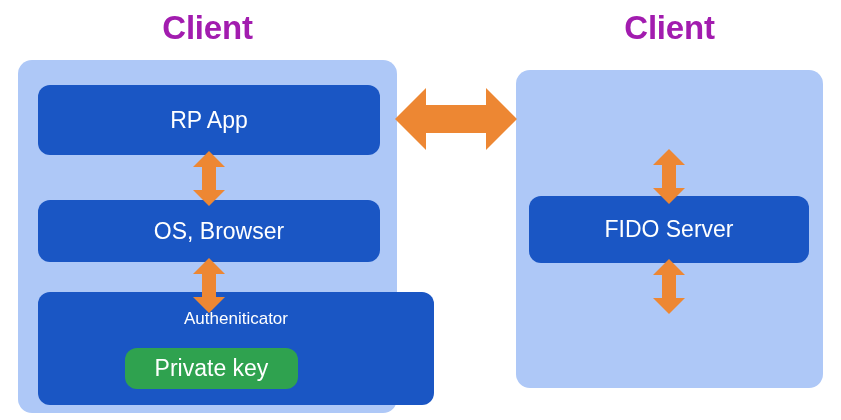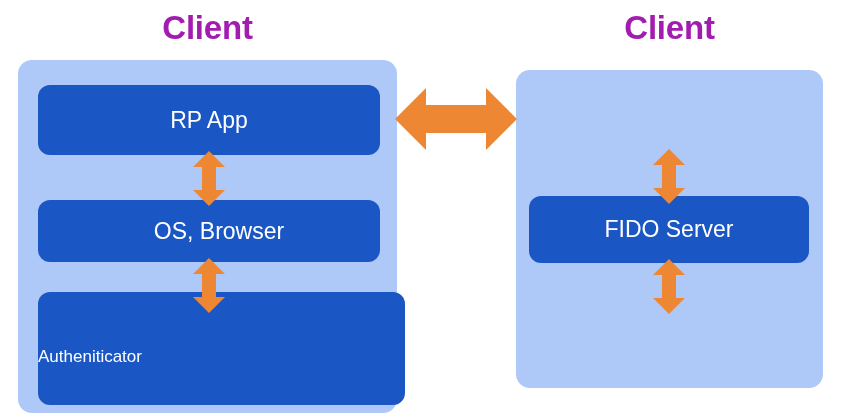--- a/index.html
+++ b/index.html
@@ -48,7 +48,7 @@
     background: #1a56c4;
     border-radius: 12px;
     display: flex;
-    flex-direction: row;
+    flex-direction: column;
     align-items: center;
     justify-content: center;
     color: #ffffff;

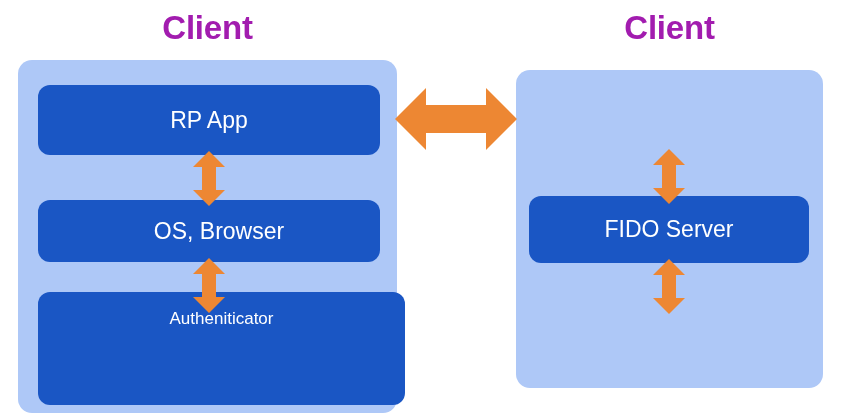--- a/index.html
+++ b/index.html
@@ -77,7 +77,7 @@
   #box-rp-app      { left: 38px;  top: 85px;  width: 342px; height: 70px; }
   #box-os-browser  { left: 38px;  top: 200px; width: 342px; height: 62px; padding-left: 20px; }
   #box-authenticator {
-    left: 38px; top: 292px; width: 367px; height: 113px;
+    left: 38px; top: 292px; width: 396px; height: 113px;
     justify-content: flex-start; padding-top: 17px;
   }
   #box-rp-server   { left: 529px; top: 85px;  width: 280px; height: 68px; }

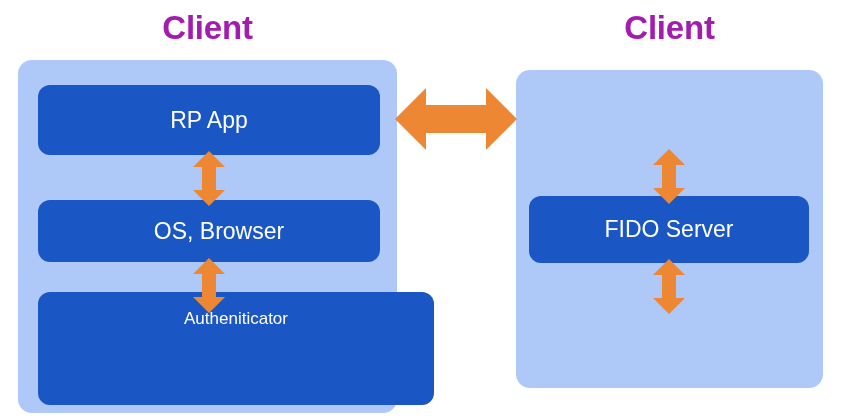--- a/index.html
+++ b/index.html
@@ -134,6 +134,9 @@
     <div class="box-label-sm">Autheniticator</div>
   </div>
 
+  <div class="key-box" id="key-private">
+    <span>Private key</span>
+  </div>
 
   <div class="panel" id="panel-server"></div>
 

